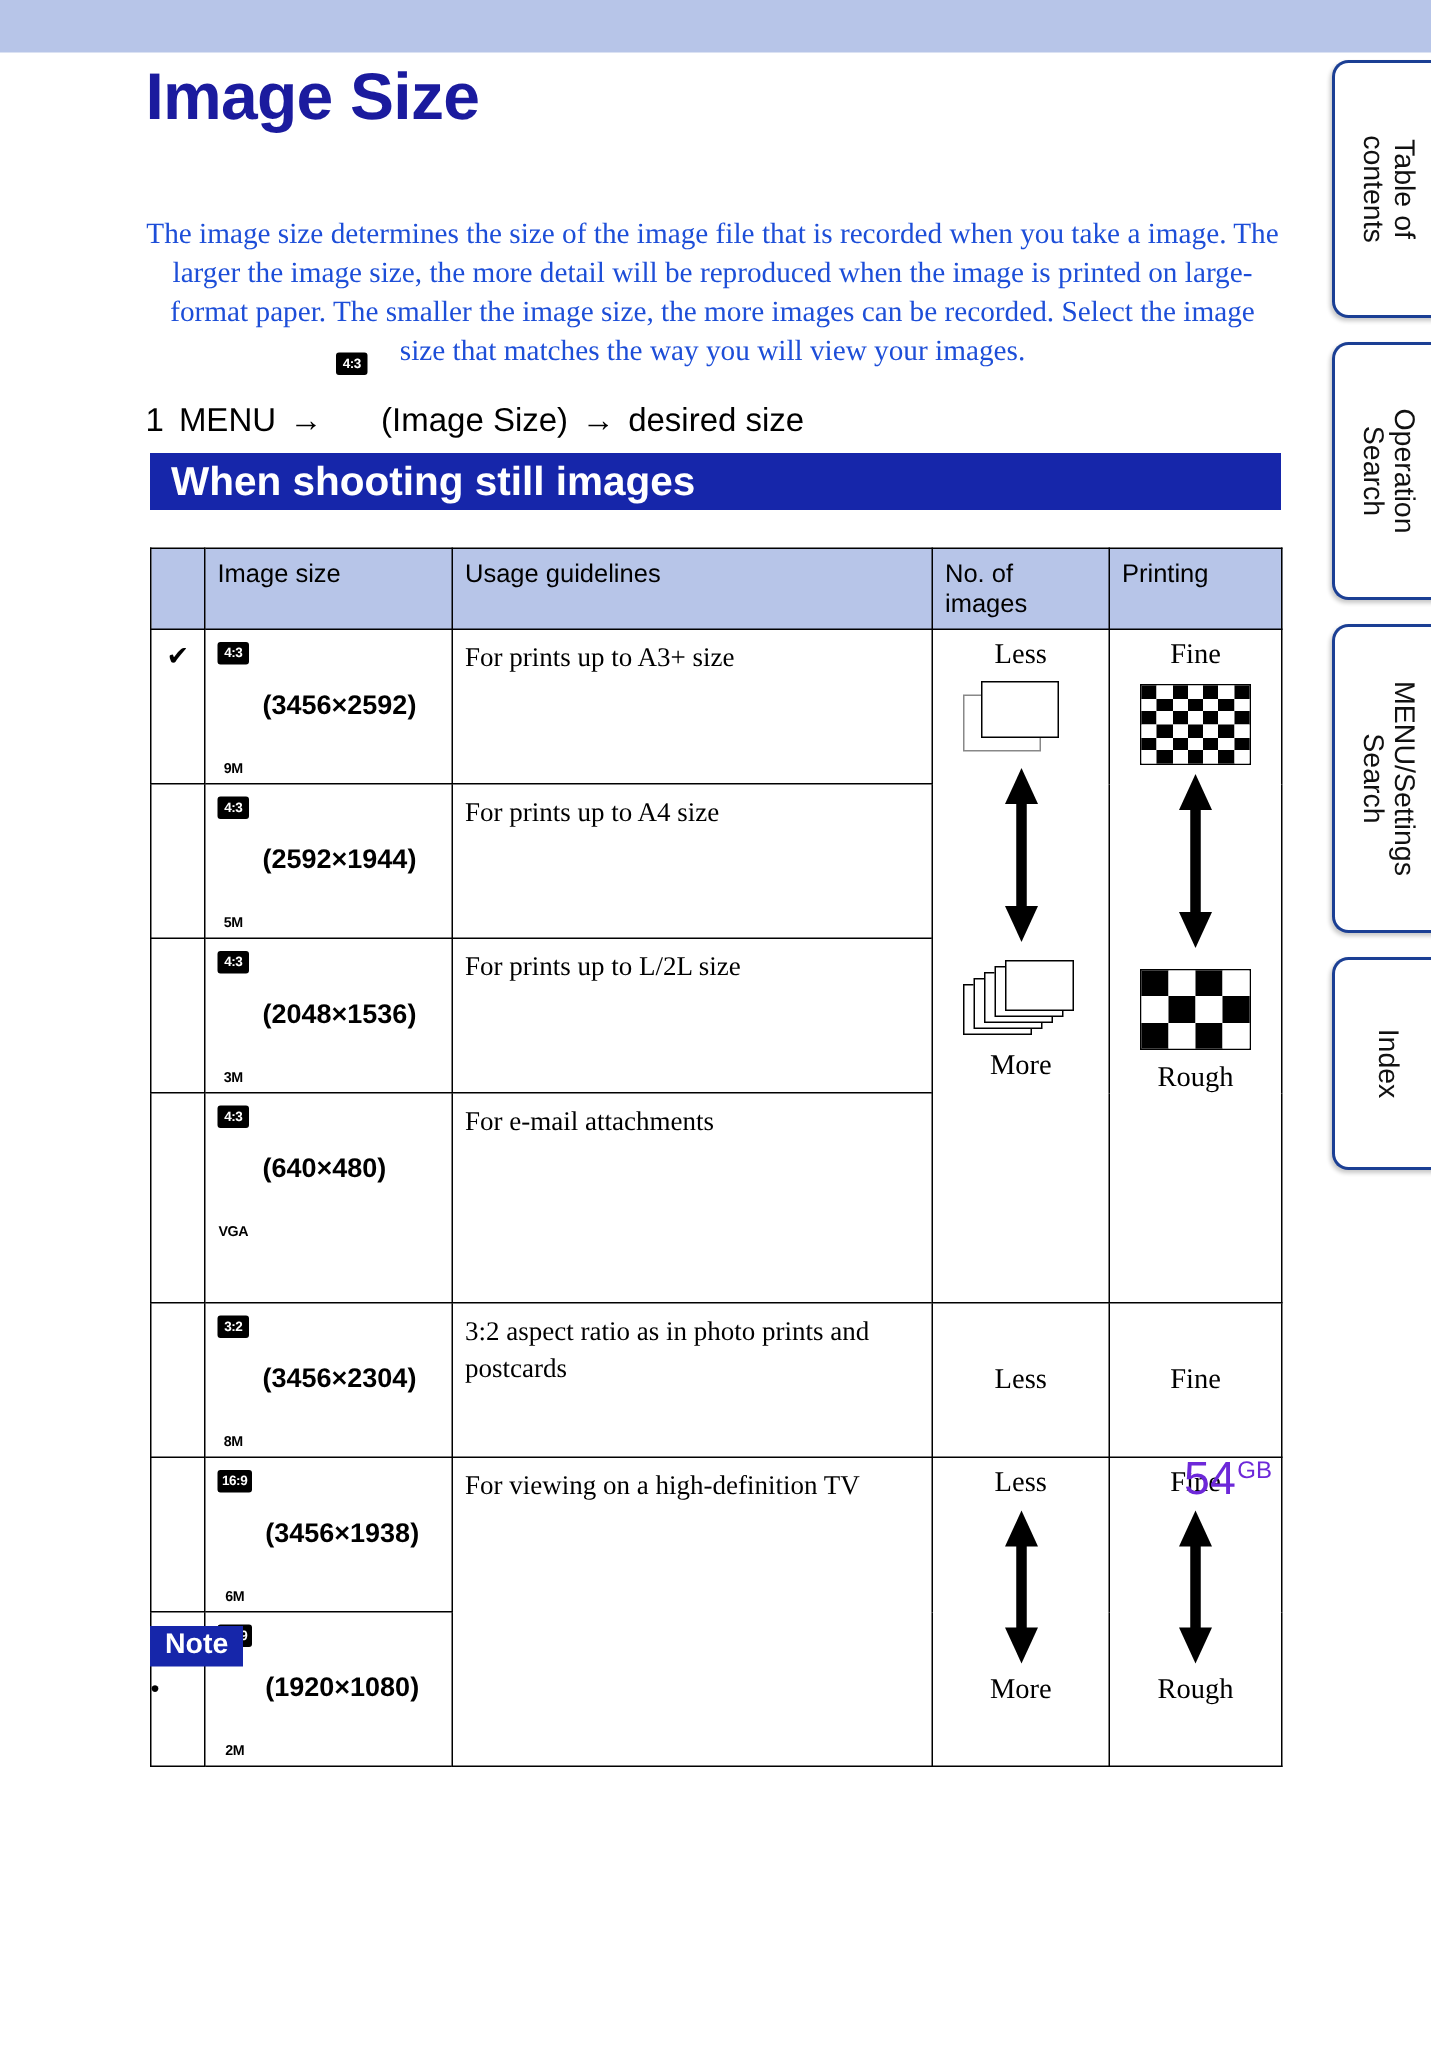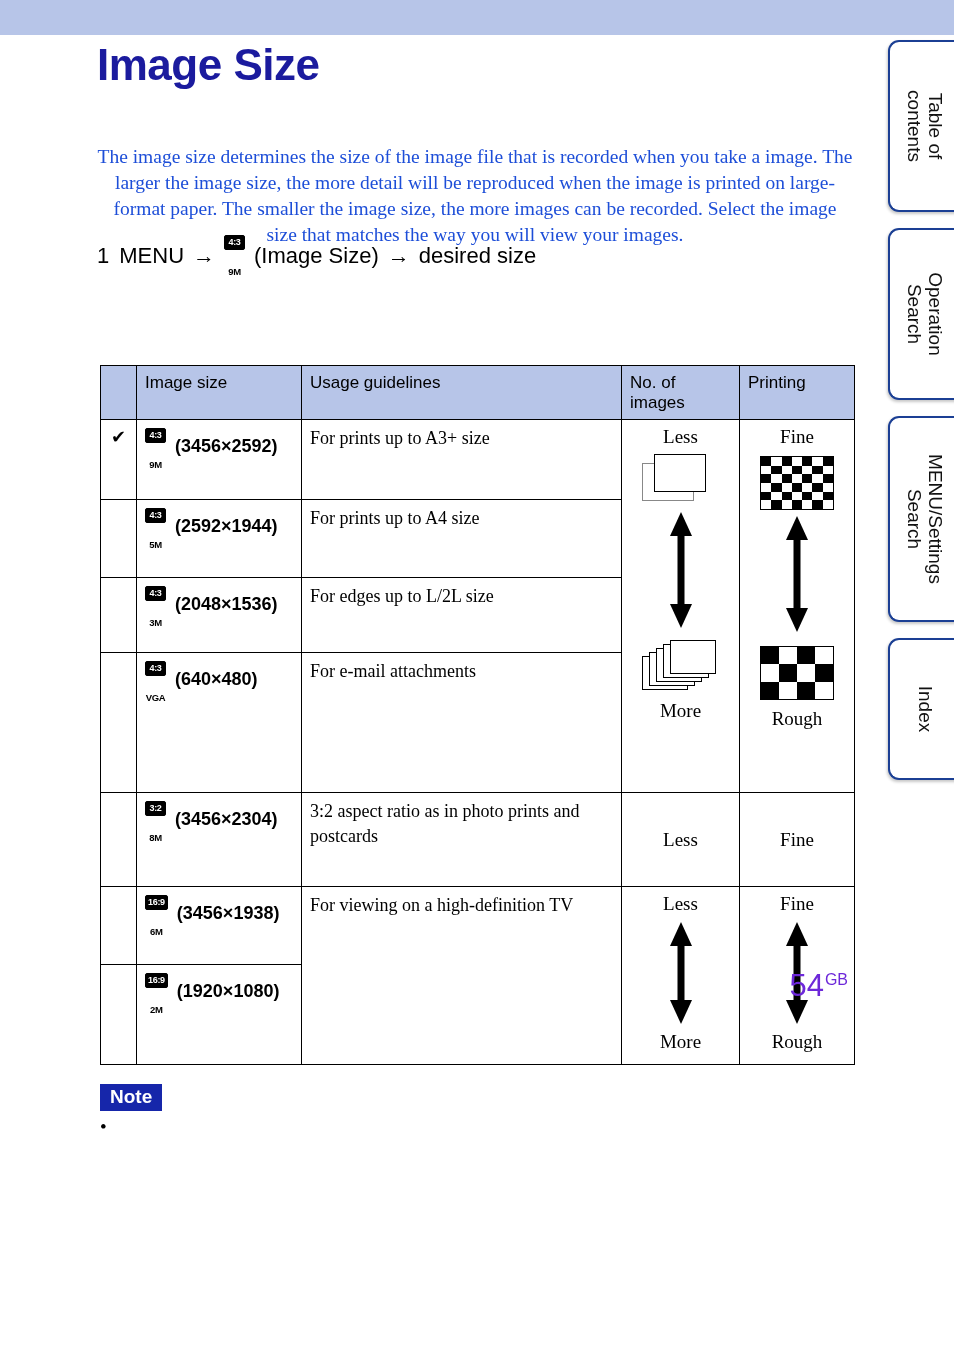--- a/index.html
+++ b/index.html
@@ -112,6 +112,7 @@
     vertical-align: middle;
     line-height: 1;
     font-family: "Liberation Sans", "DejaVu Sans", sans-serif;
+    gap: 48px;
   }
   .cam-icon .ratio {
     background: #000;

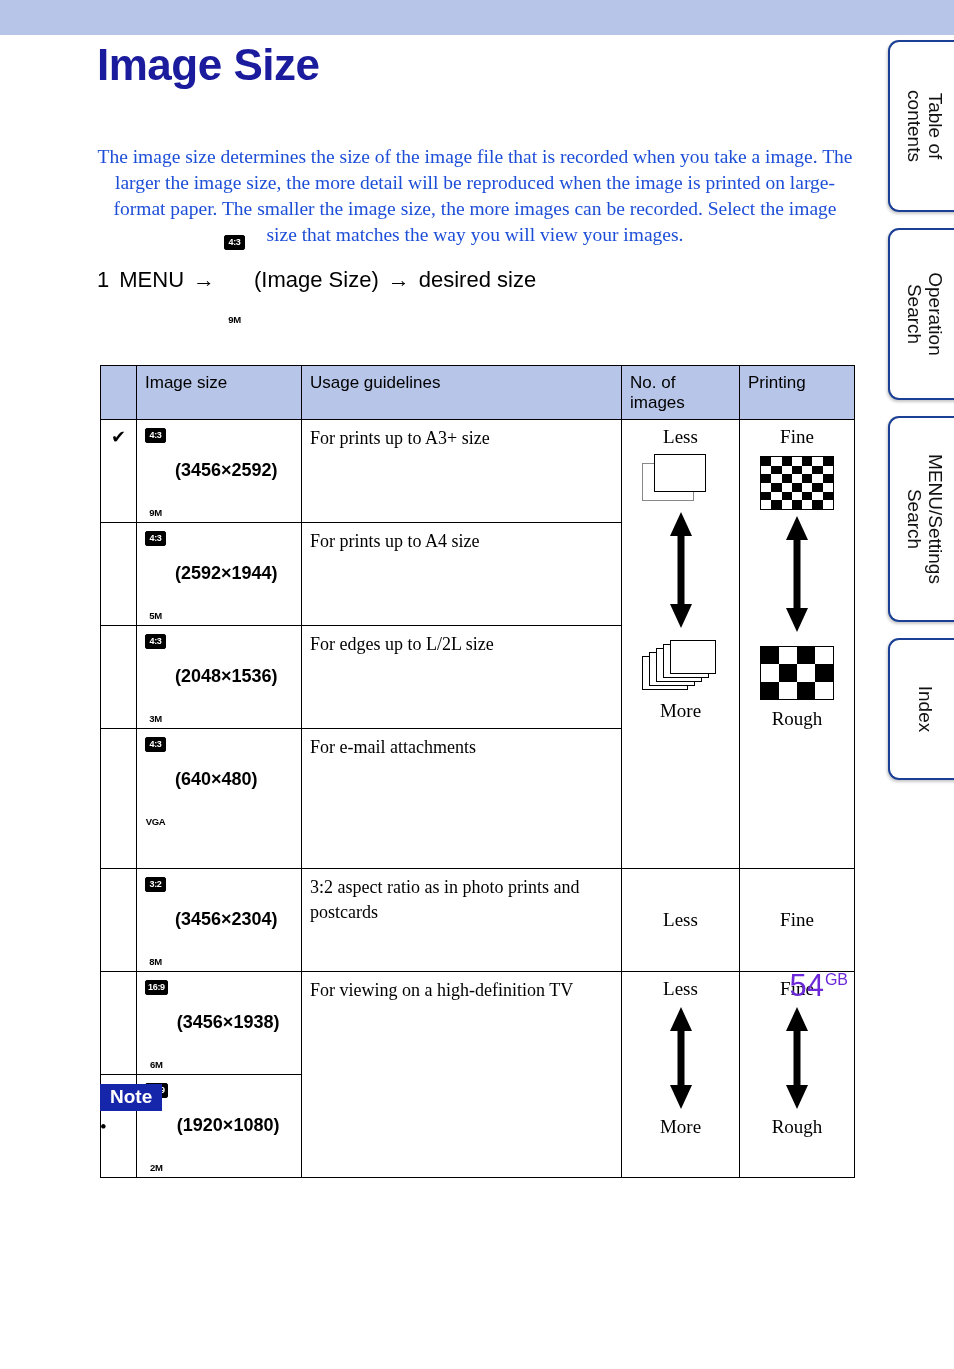--- a/index.html
+++ b/index.html
@@ -369,6 +369,7 @@
     <span>desired size</span>
   </div>
 
+  <div class="section-bar">When shooting still images</div>
 
   <div class="tbl-wrap">
     <table class="size-table">

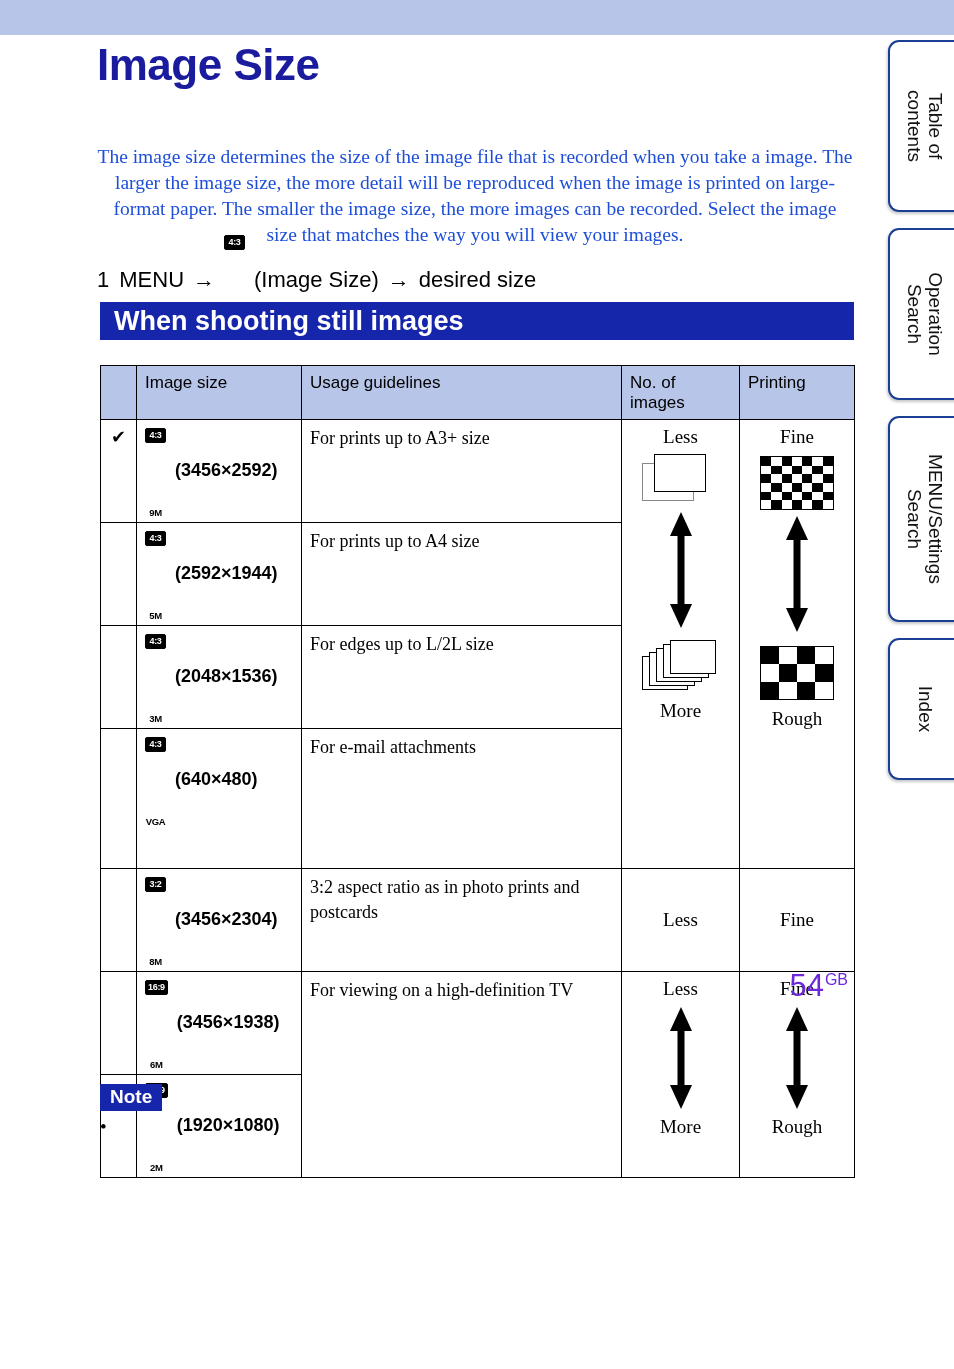--- a/index.html
+++ b/index.html
@@ -522,7 +522,7 @@
               <span class="mp">3M</span>
             </span><span>(2048×1536)</span>
           </td>
-          <td class="usage-cell">For edges up to L/2L size</td>
+          <td class="usage-cell">For prints up to L/2L size</td>
         </tr>
 
         <tr style="height:140px">

